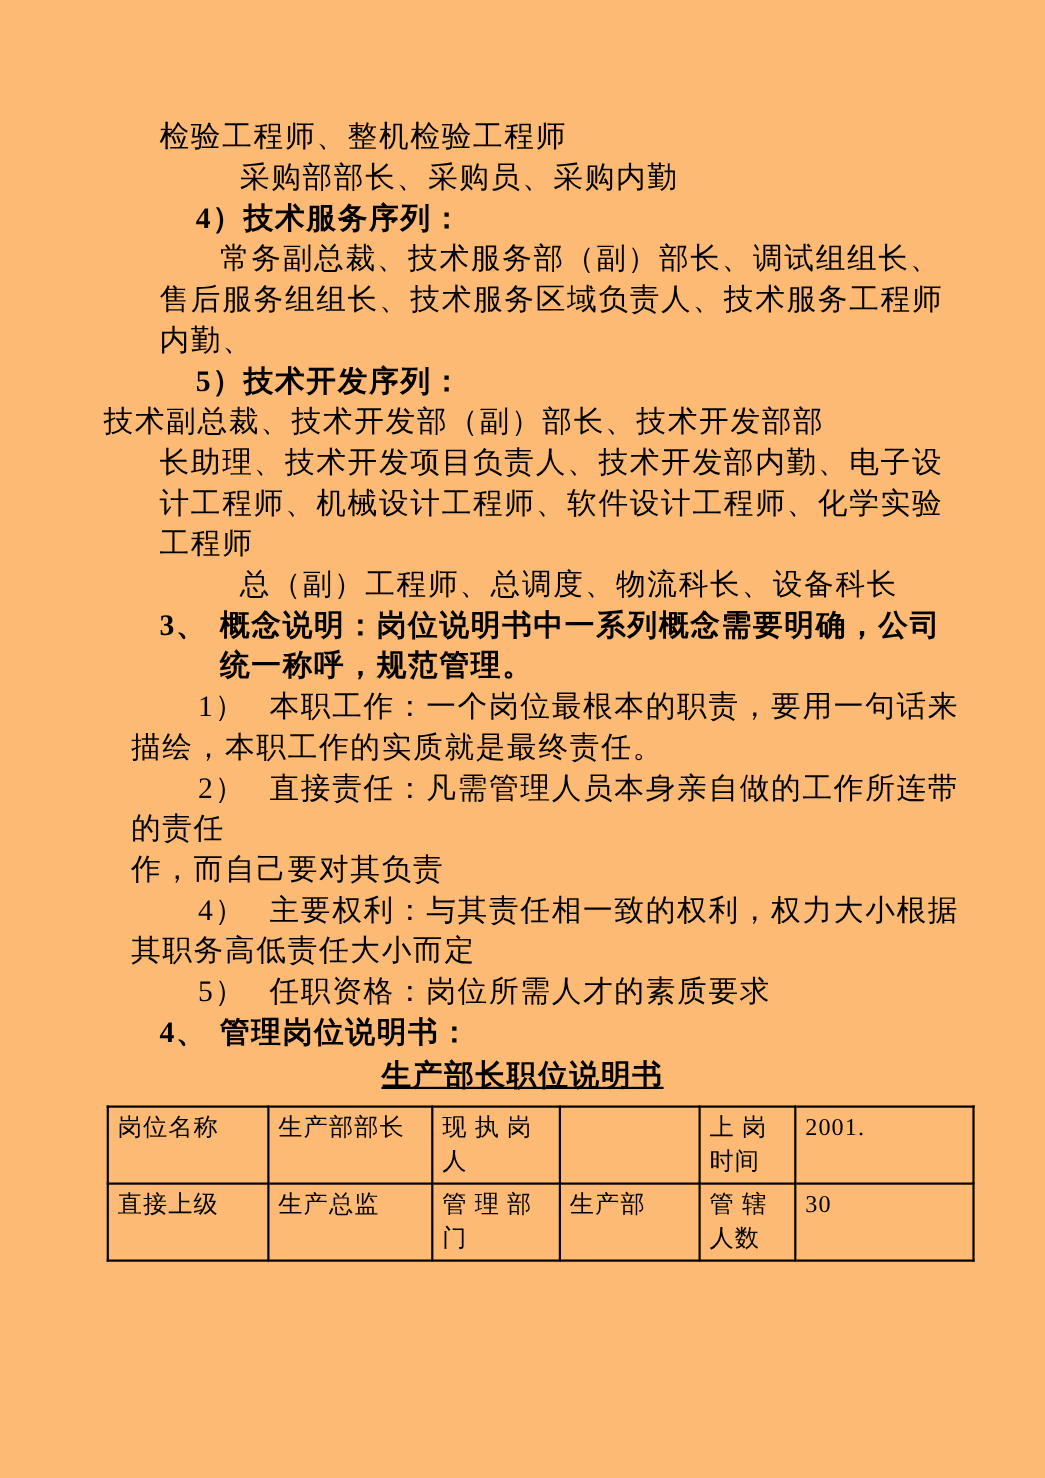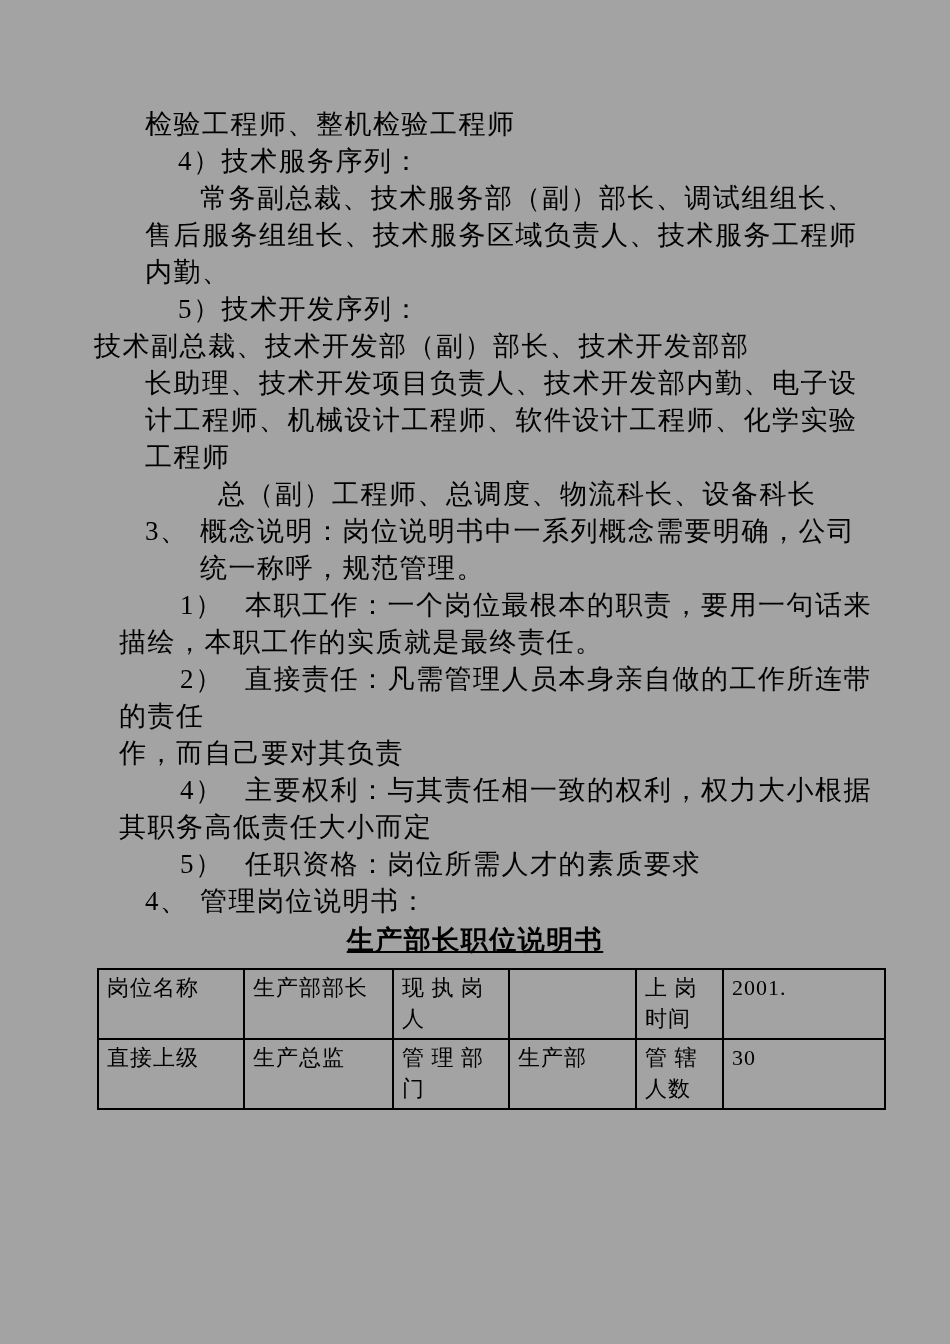--- a/index.html
+++ b/index.html
@@ -8,7 +8,7 @@
     position: relative;
     width: 950px;
     height: 1344px;
-    background: #a3a3a3;
+    background: #fdba74;
     color: #000000;
     font-family: "Liberation Serif", "DejaVu Serif", serif;
     font-size: 27px;

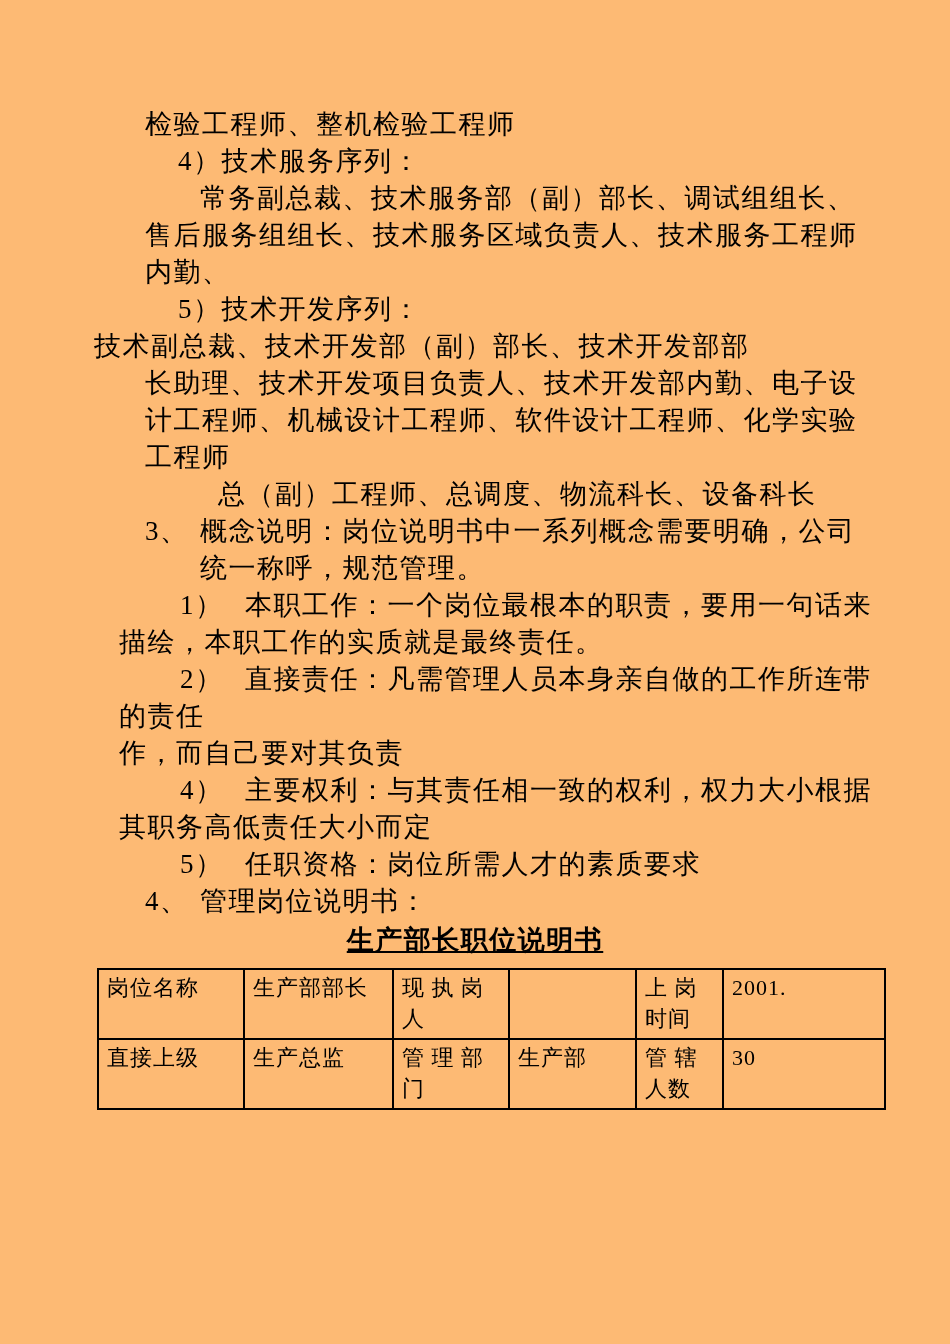--- a/index.html
+++ b/index.html
@@ -64,6 +64,7 @@
 <div class="page">
 
   <div class="line m0">检验工程师、整机检验工程师</div>
+  <div class="line m-indent3">采购部部长、采购员、采购内勤</div>
 
   <div class="line m-head bold">4）技术服务序列：</div>
   <div class="line m-body">常务副总裁、技术服务部（副）部长、调试组组长、</div>

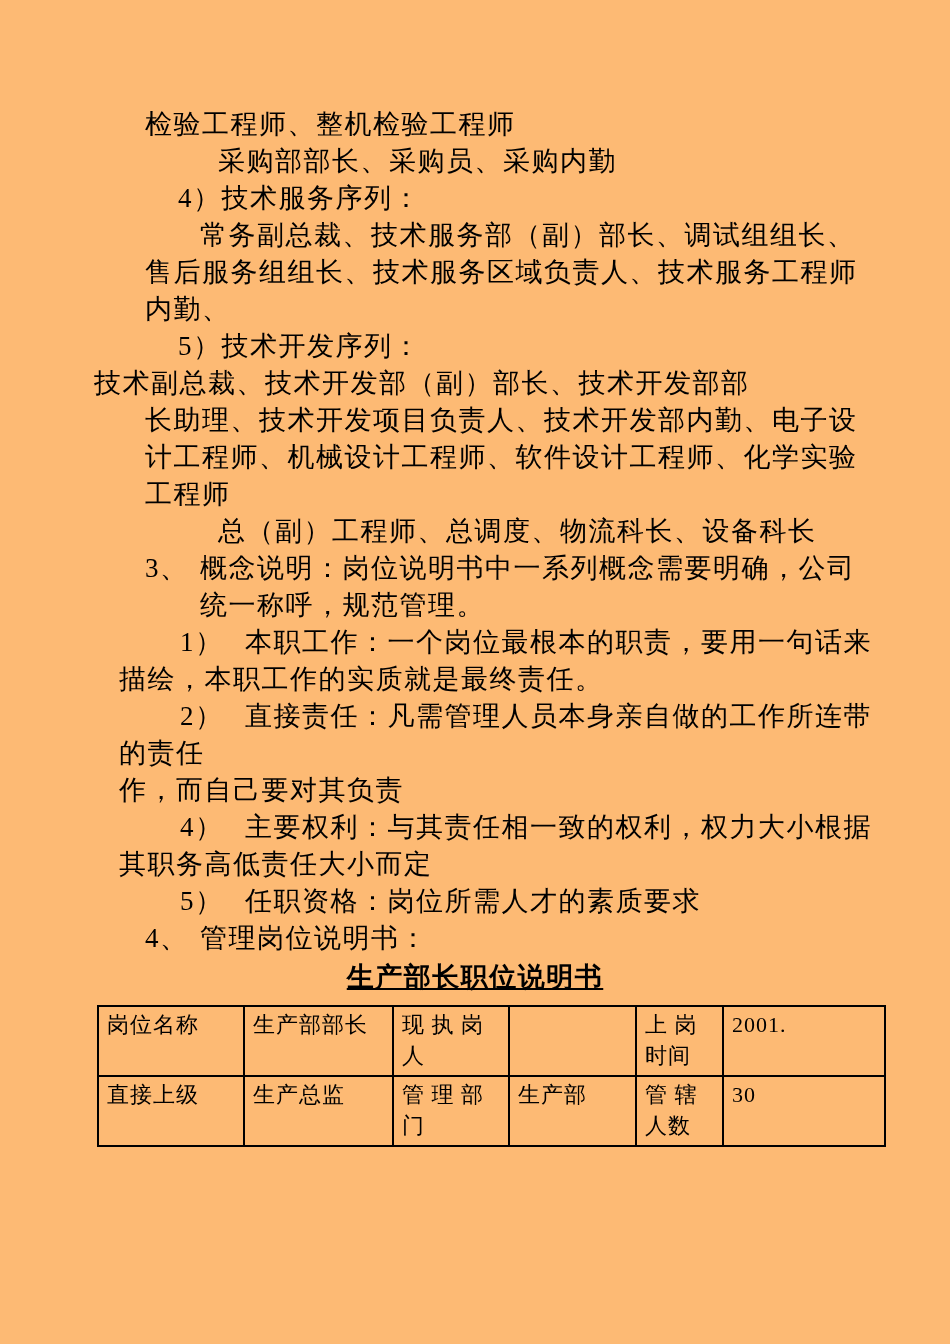--- a/index.html
+++ b/index.html
@@ -20,7 +20,7 @@
     letter-spacing: 1.5px;
     white-space: nowrap;
   }
-  .bold { font-weight: normal; }
+  .bold { font-weight: bold; }
   .m0        { margin-left: 145px; }   
   .m-indent3 { margin-left: 218px; }   
   .m-head    { margin-left: 178px; }   

